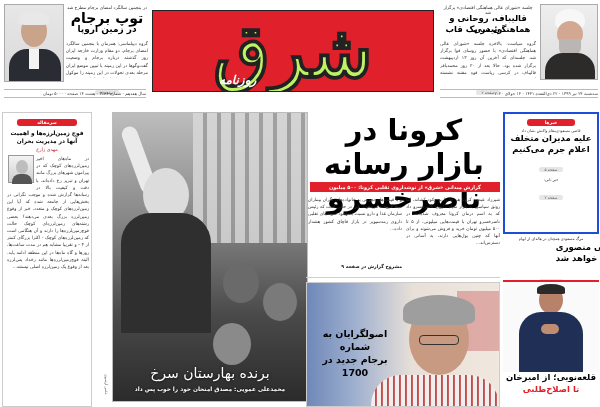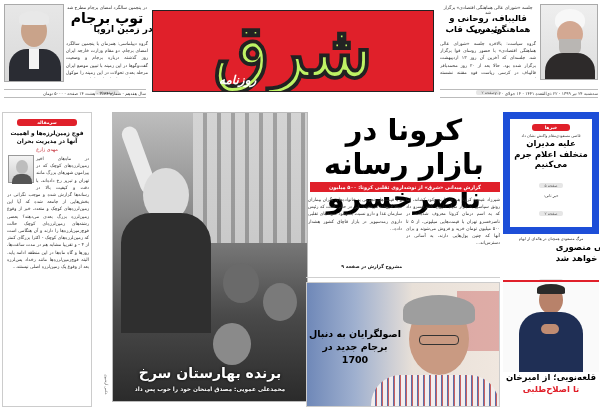--- a/index.html
+++ b/index.html
@@ -61,7 +61,7 @@
 </div>
 <div class="abs kicker" style="left:66px;top:5px;width:82px;">در پنجمین سالگرد امضای برجام مطرح شد</div>
 <div class="abs rhead" style="left:66px;top:13px;width:82px;font-size:14px;line-height:11px;">توپ برجام</div>
-<div class="abs rhead" style="left:82px;top:24px;width:82px;font-size:9px;line-height:11px;">در زمین اروپا</div>
+<div class="abs rhead" style="left:66px;top:24px;width:82px;font-size:9px;line-height:11px;">در زمین اروپا</div>
 <div class="abs txt-small" style="left:66px;top:40px;width:82px;height:38px;overflow:hidden;">گروه دیپلماسی: همزمان با پنجمین سالگرد امضای برجام، دو مقام وزارت خارجه ایران روز گذشته درباره برجام و وضعیت گفت‌وگوها در این زمینه با تبیین موضع ایران مرحله بعدی تحولات در این زمینه را موکول به نتیجه رایزنی‌های اروپایی‌ها دانستند...</div>
 <div class="abs" style="left:66px;top:79px;width:82px;text-align:center;"><span class="pg">صفحه ۲</span></div>
 <div id="meta-left" class="abs">سال هفدهم - شماره ۳۷۶۶ - هشت ۱۴ صفحه - ۵۰۰۰ تومان</div>

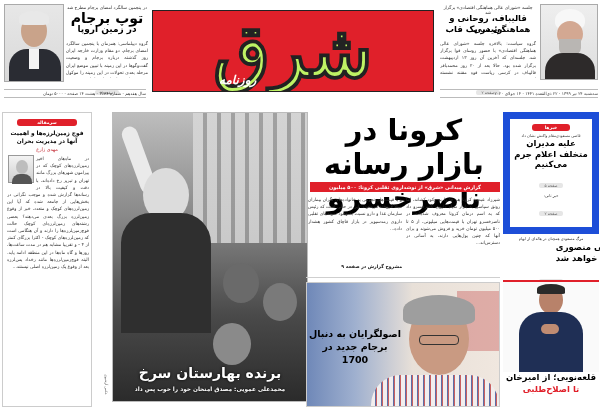--- a/index.html
+++ b/index.html
@@ -41,7 +41,7 @@
   #bottom-photo { left: 306px; top: 282px; width: 194px; height: 125px; border: 1px solid #ccc; background: linear-gradient(90deg,#6f88b8 0%,#9fb0cf 25%,#e8e0d8 55%,#f0e7df 100%); overflow: hidden; }
 
   
-  #right-col { left: 503px; top: 112px; width: 96px; height: 122px; border: 7px solid #1d4ed8; }
+  #right-col { left: 503px; top: 112px; width: 96px; height: 122px; border: 2px solid #1d4ed8; }
   .rhead { font-weight: bold; text-align: center; color: #000; }
   #right-photo { left: 503px; top: 280px; width: 96px; height: 122px; border-top: 2px solid #e0202a; background: #fff; overflow: hidden; }
 </style>

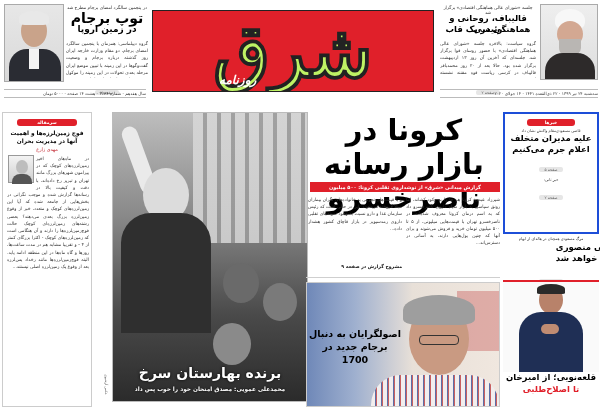--- a/index.html
+++ b/index.html
@@ -124,7 +124,7 @@
   <div class="abs" style="left:112px;top:52px;width:40px;height:10px;border:1.5px solid #333;border-radius:4px;"></div>
   <div class="abs" style="left:64px;top:92px;width:128px;height:40px;background:repeating-linear-gradient(90deg,#f2eeee 0 4px,#5c6fa8 4px 5px,#c86060 5px 6px);border-radius:30px 30px 0 0;"></div>
   <div class="abs" style="left:2px;top:44px;width:92px;text-align:center;font-size:9.5px;font-weight:bold;line-height:13px;color:#000;">
-    <div>اصولگرایان به دنبال</div>
+    <div>اصولگرایان به شماره</div>
     <div>برجام جدید در 1700</div>
   </div>
 </div>

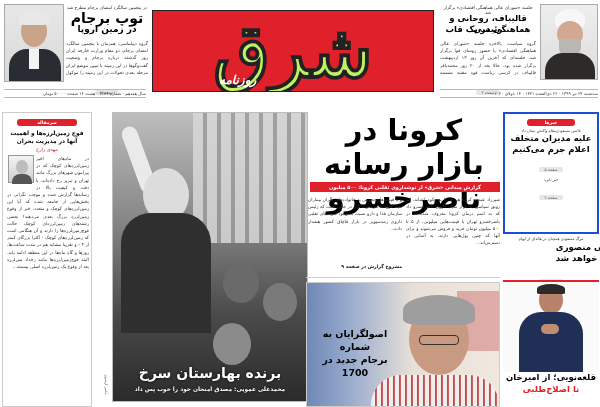--- a/index.html
+++ b/index.html
@@ -101,7 +101,7 @@
   <div class="face" style="left:110px;top:150px;width:36px;height:40px;background:#6a6a6a;"></div>
   <div class="face" style="left:150px;top:170px;width:34px;height:38px;background:#7a7a7a;"></div>
   <div class="face" style="left:100px;top:210px;width:38px;height:42px;background:#8a8a8a;"></div>
-  <div class="abs" style="left:4px;top:252px;width:186px;text-align:center;color:#fff;font-size:14px;font-weight:bold;text-shadow:0 0 3px #000;">برنده بهارستان سرخ</div>
+  <div class="abs" style="left:4px;top:252px;width:186px;text-align:center;color:#fff;font-size:14px;font-weight:normal;text-shadow:0 0 3px #000;">برنده بهارستان سرخ</div>
   <div class="abs" style="left:4px;top:273px;width:186px;text-align:center;color:#fff;font-size:5.8px;font-weight:bold;text-shadow:0 0 2px #000;">محمدعلی عمویی: مصدق امتحان خود را خوب پس داد</div>
   <div class="abs" style="left:0;top:282px;width:194px;text-align:center;"></div>
 </div>

